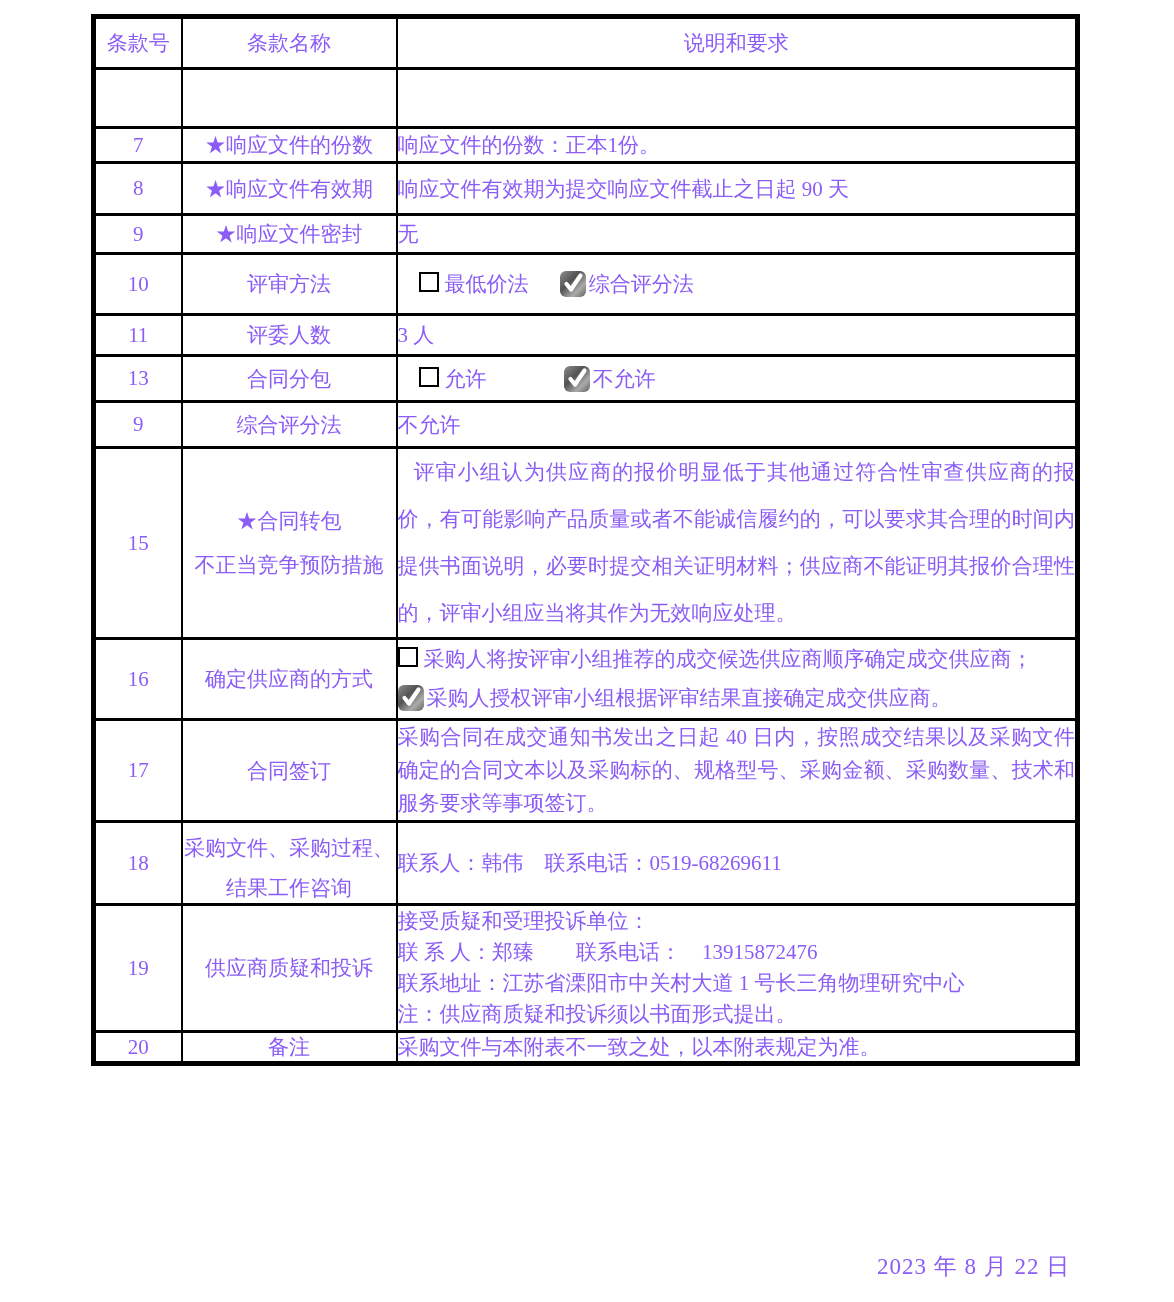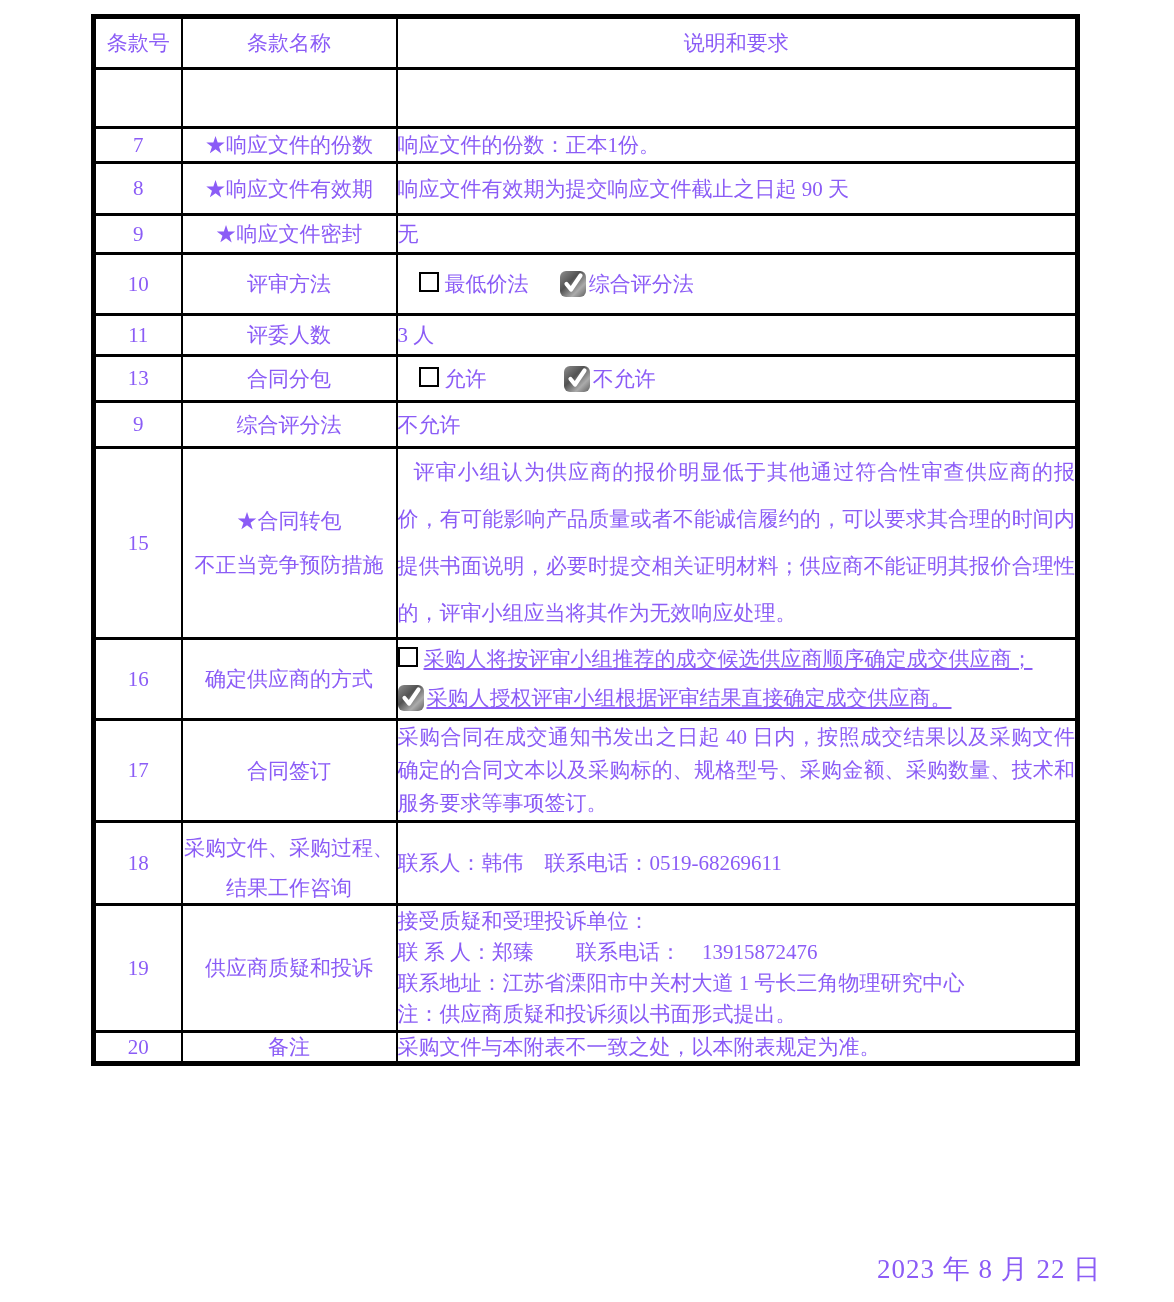--- a/index.html
+++ b/index.html
@@ -39,7 +39,7 @@
   .para-17{line-height:33px;text-align:justify;padding-right:6px;}
   .optline div{line-height:39px;}
   .lines-19 div{line-height:31px;}
-  .cell-16{padding-left:11px;text-decoration:underline;}
+  .cell-16{padding-left:11px;}
   .cell-19{padding-left:15px;}
   
   .cb-un{

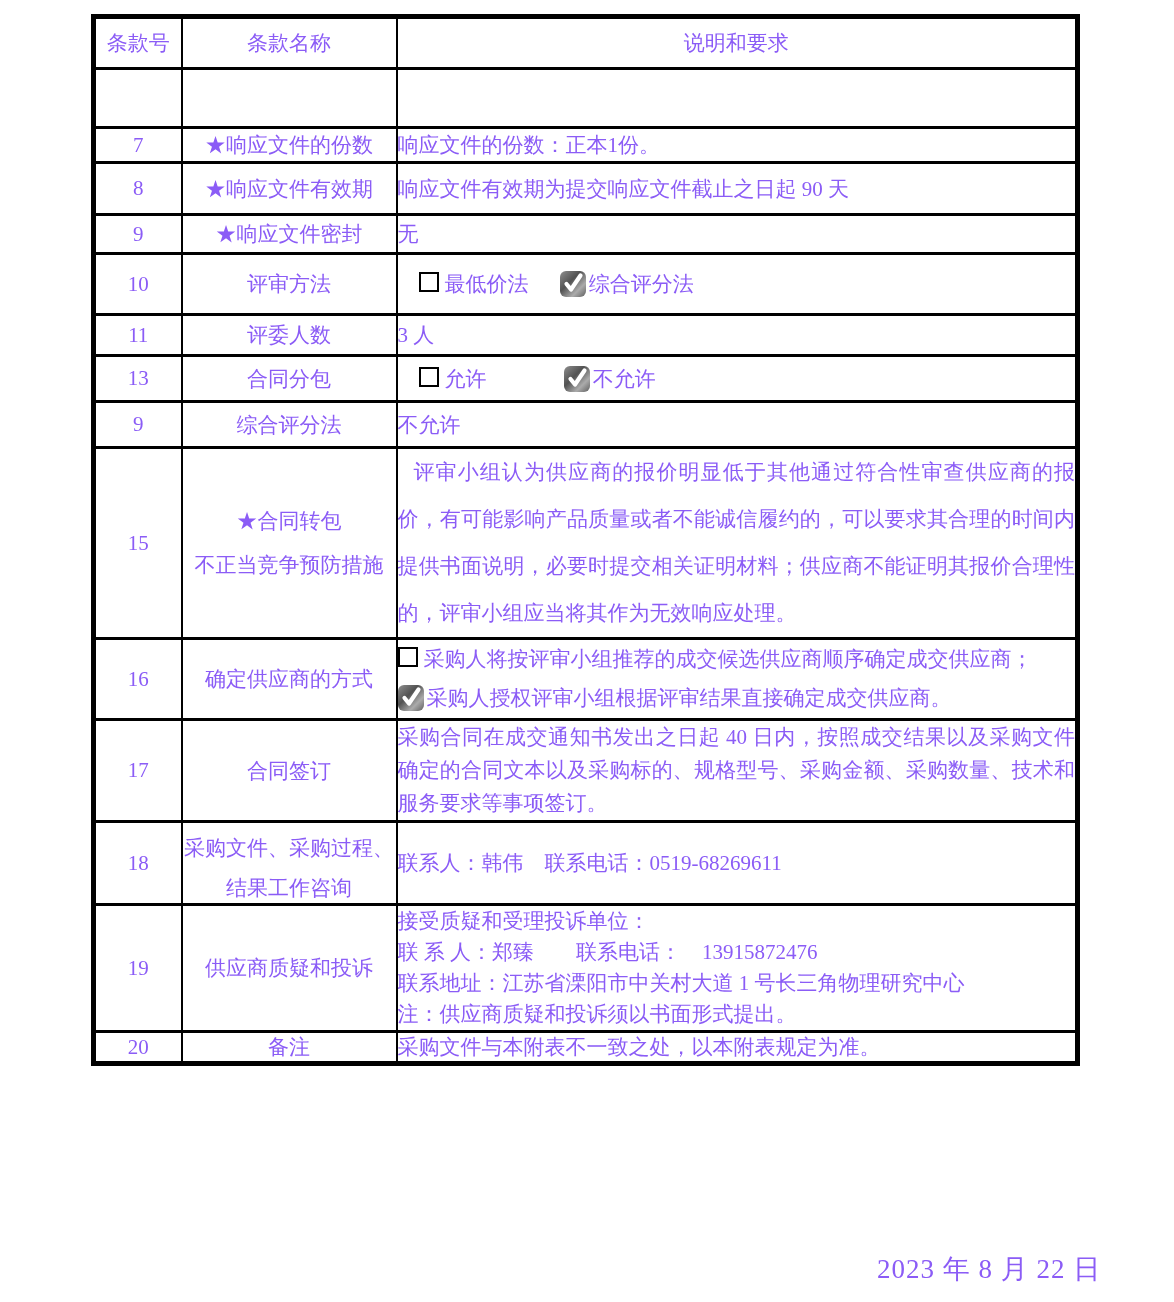--- a/index.html
+++ b/index.html
@@ -59,7 +59,7 @@
   .gap-lg{margin-left:72px;}
   .doc-date{
     position:absolute;left:877px;top:1251px;
-    font-size:27px;letter-spacing:1px;white-space:nowrap;
+    font-size:23px;letter-spacing:1px;white-space:nowrap;
   }
 </style>
 </head>

